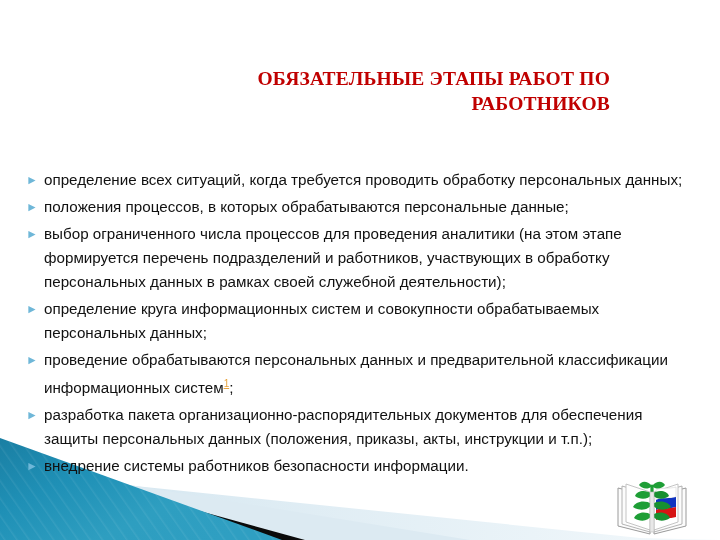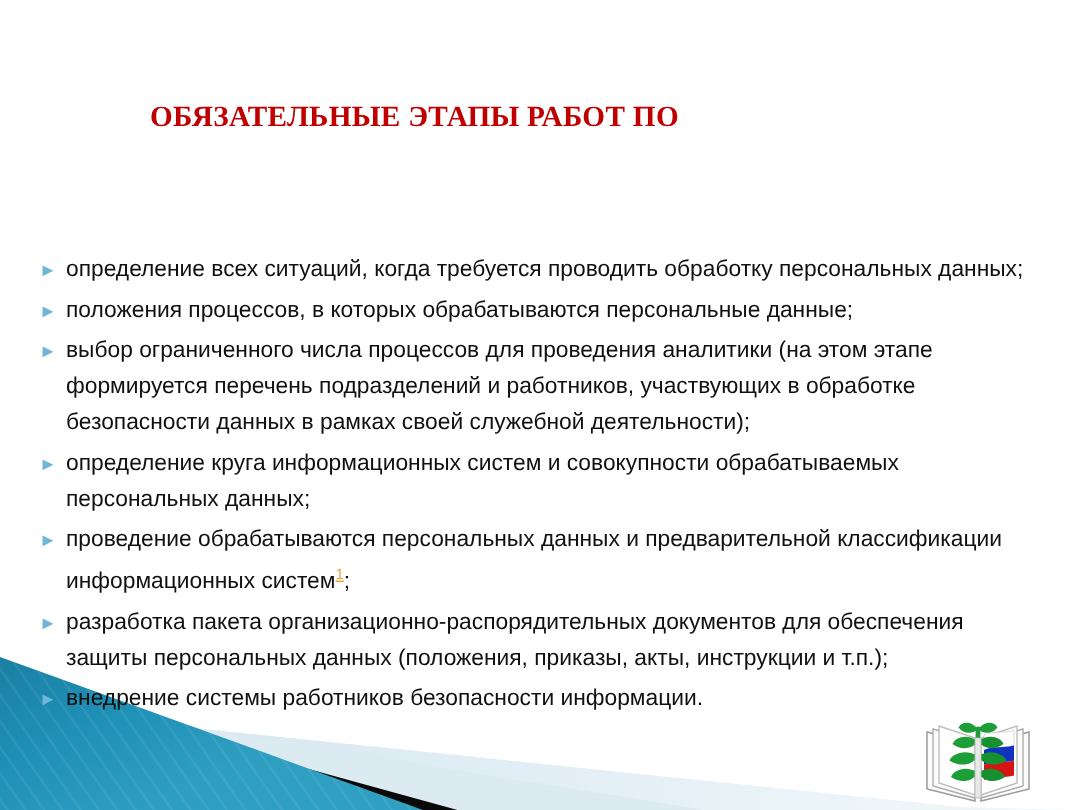--- a/index.html
+++ b/index.html
@@ -31,10 +31,10 @@
   
   .title-block {
     position: absolute;
-    left: 100px;
+    left: 110px;
     top: 66px;
     width: 500px;
-    text-align: left;
+    text-align: right;
   }
   .title-line {
     color: #C00000;

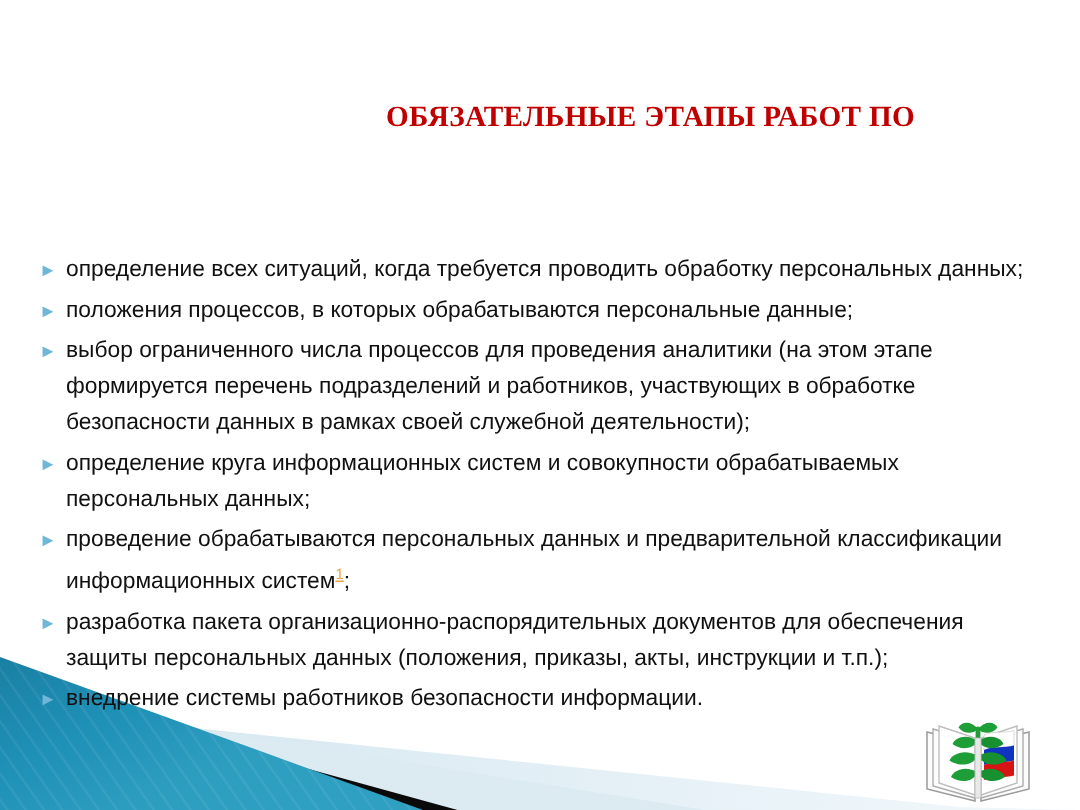--- a/index.html
+++ b/index.html
@@ -127,6 +127,7 @@
 
   <div class="title-block">
     <div class="title-line">ОБЯЗАТЕЛЬНЫЕ ЭТАПЫ РАБОТ ПО</div>
+    <div class="title-line">РАБОТНИКОВ</div>
   </div>
 
   <div class="content">

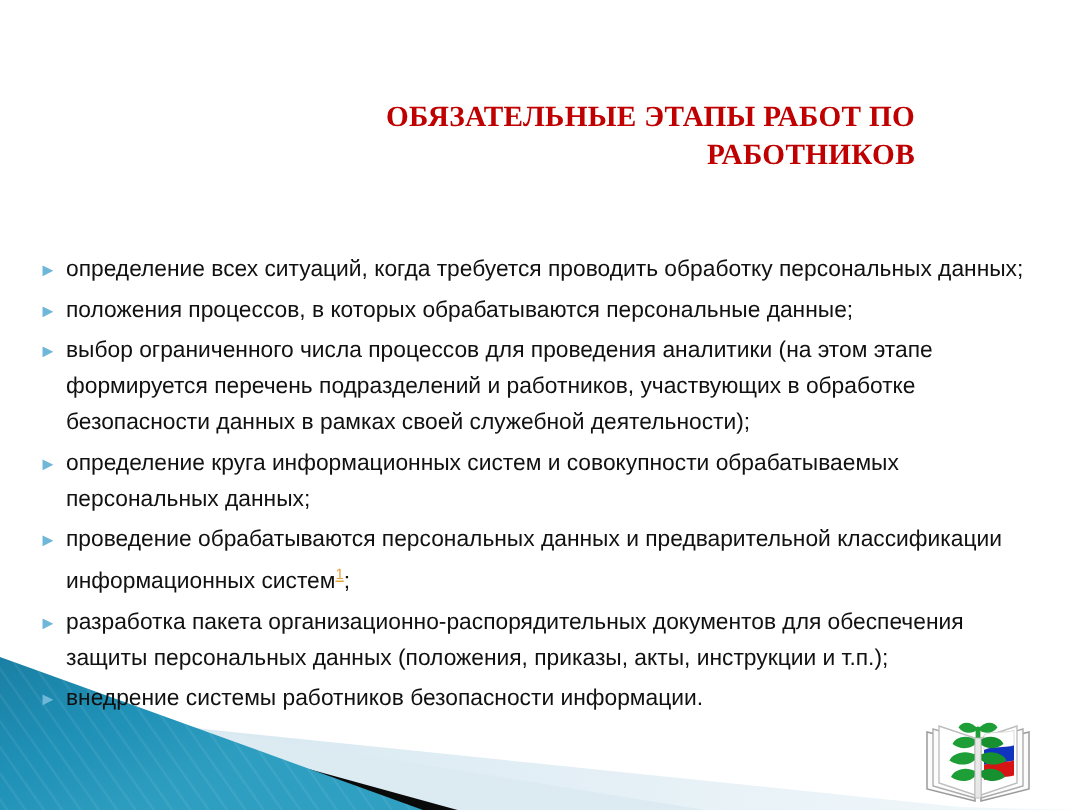--- a/index.html
+++ b/index.html
@@ -144,7 +144,7 @@
 
     <div class="bullet-row">
       <span class="bullet-marker">►</span>
-      <span class="bullet-text">выбор ограниченного числа процессов для проведения аналитики (на этом этапе формируется перечень подразделений и работников, участвующих в обработке безопасности данных в рамках своей служебной деятельности);</span>
+      <span class="bullet-text">выбор ограниченного числа процессов для проведения аналитики (на этом этапе формируется перечень подразделений и работников, участвующих в обработку персональных данных в рамках своей служебной деятельности);</span>
     </div>
 
     <div class="bullet-row">

